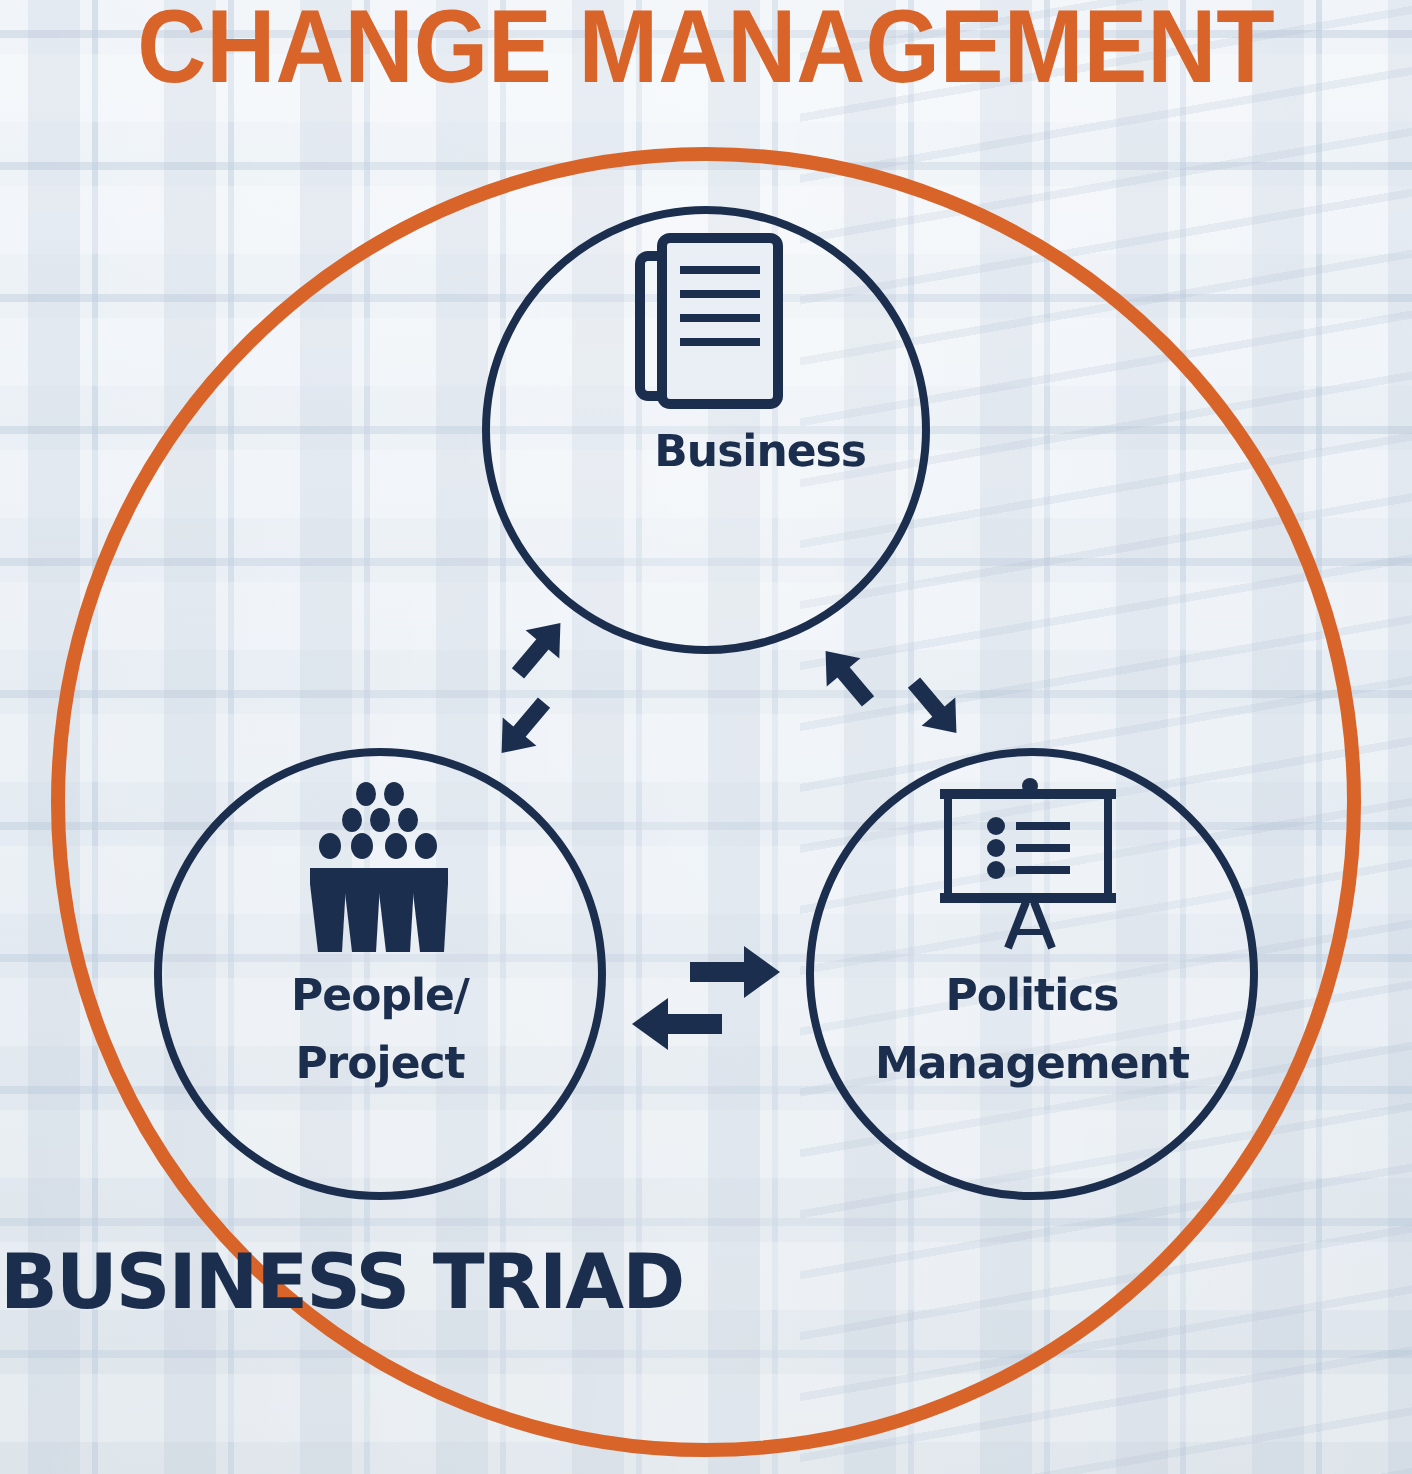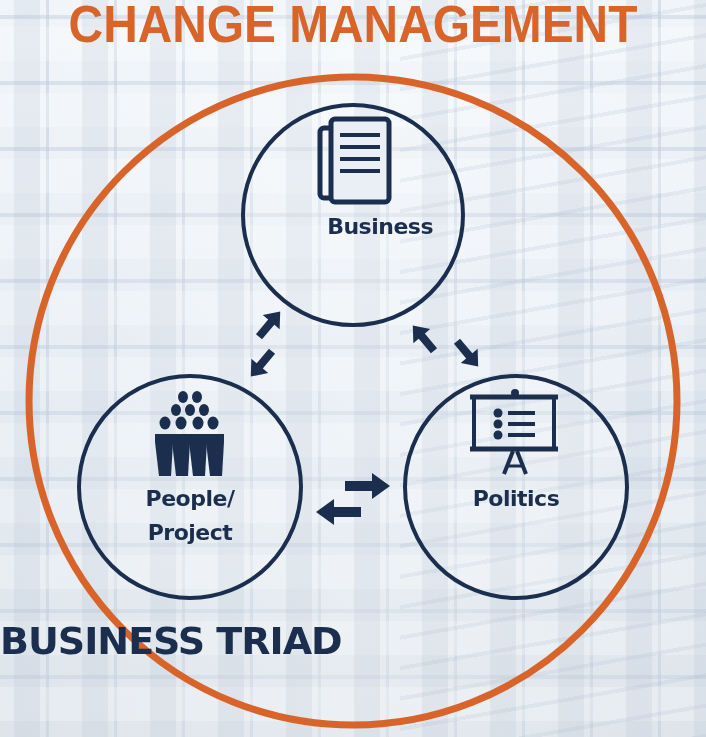--- a/index.html
+++ b/index.html
@@ -150,6 +150,7 @@
 
 <div class="node-label" style="left:416px; top:482px; width:200px;">
   <div>Politics</div>
+  <div>Management</div>
 </div>
 
 <div class="triad-label">BUSINESS TRIAD</div>

